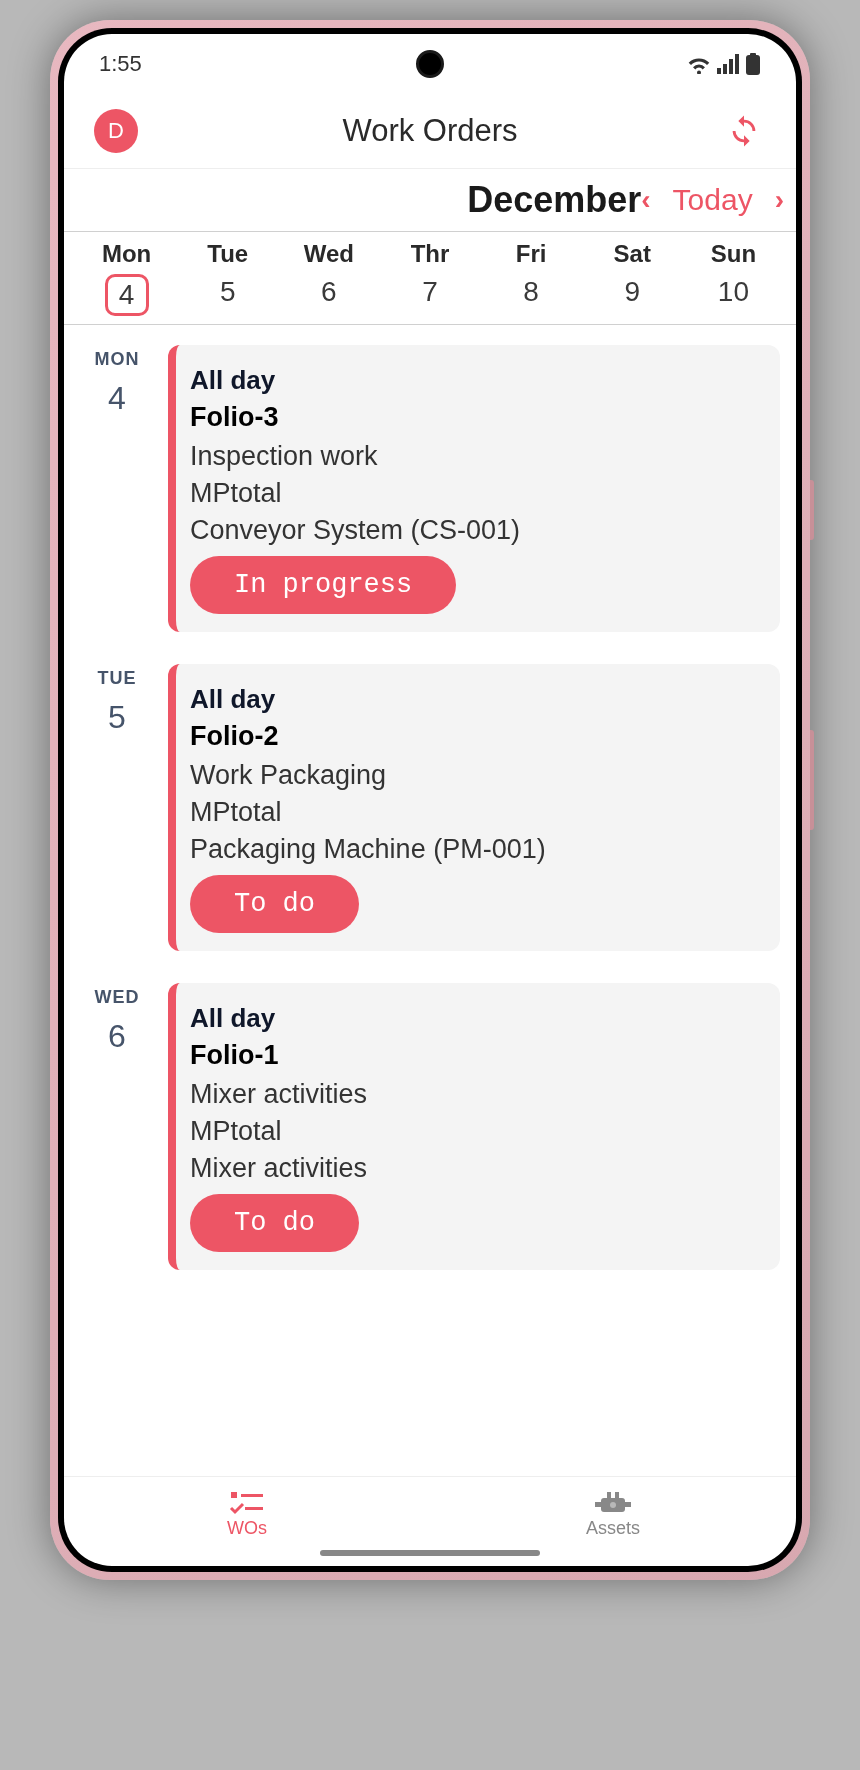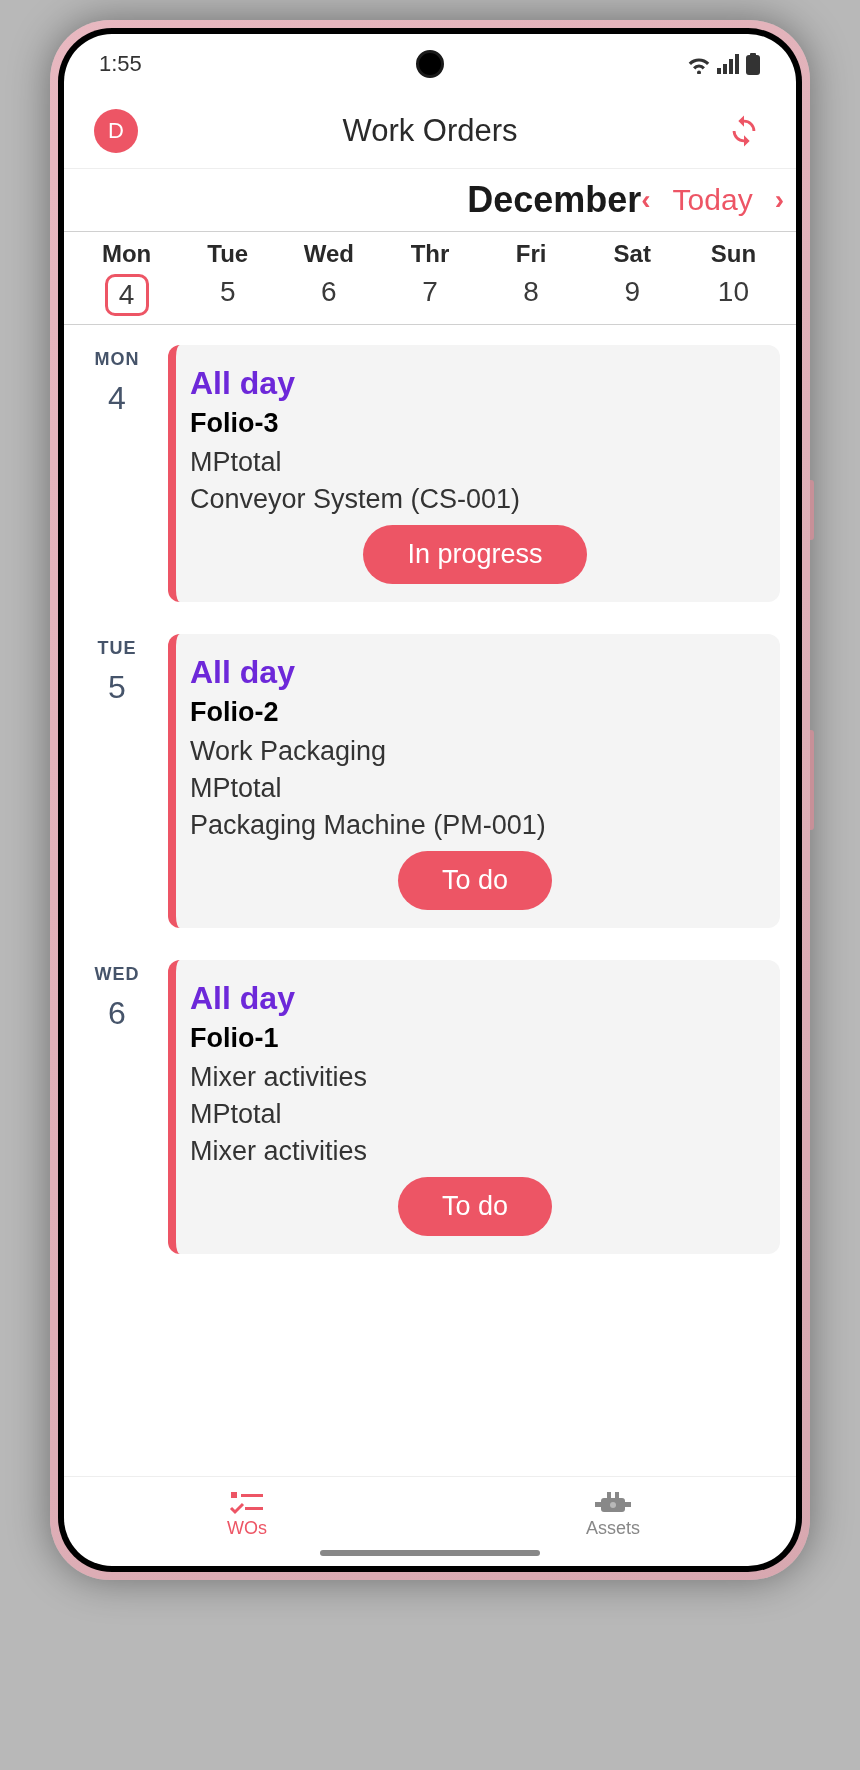--- a/index.html
+++ b/index.html
@@ -185,8 +185,8 @@
   padding: 20px 20px 18px 14px;
 }
 .card-time {
-  color: #6d28d9;
-  font-size: 32px;
+  color: #0f172a;
+  font-size: 26px;
   font-weight: 600;
   margin-bottom: 6px;
 }

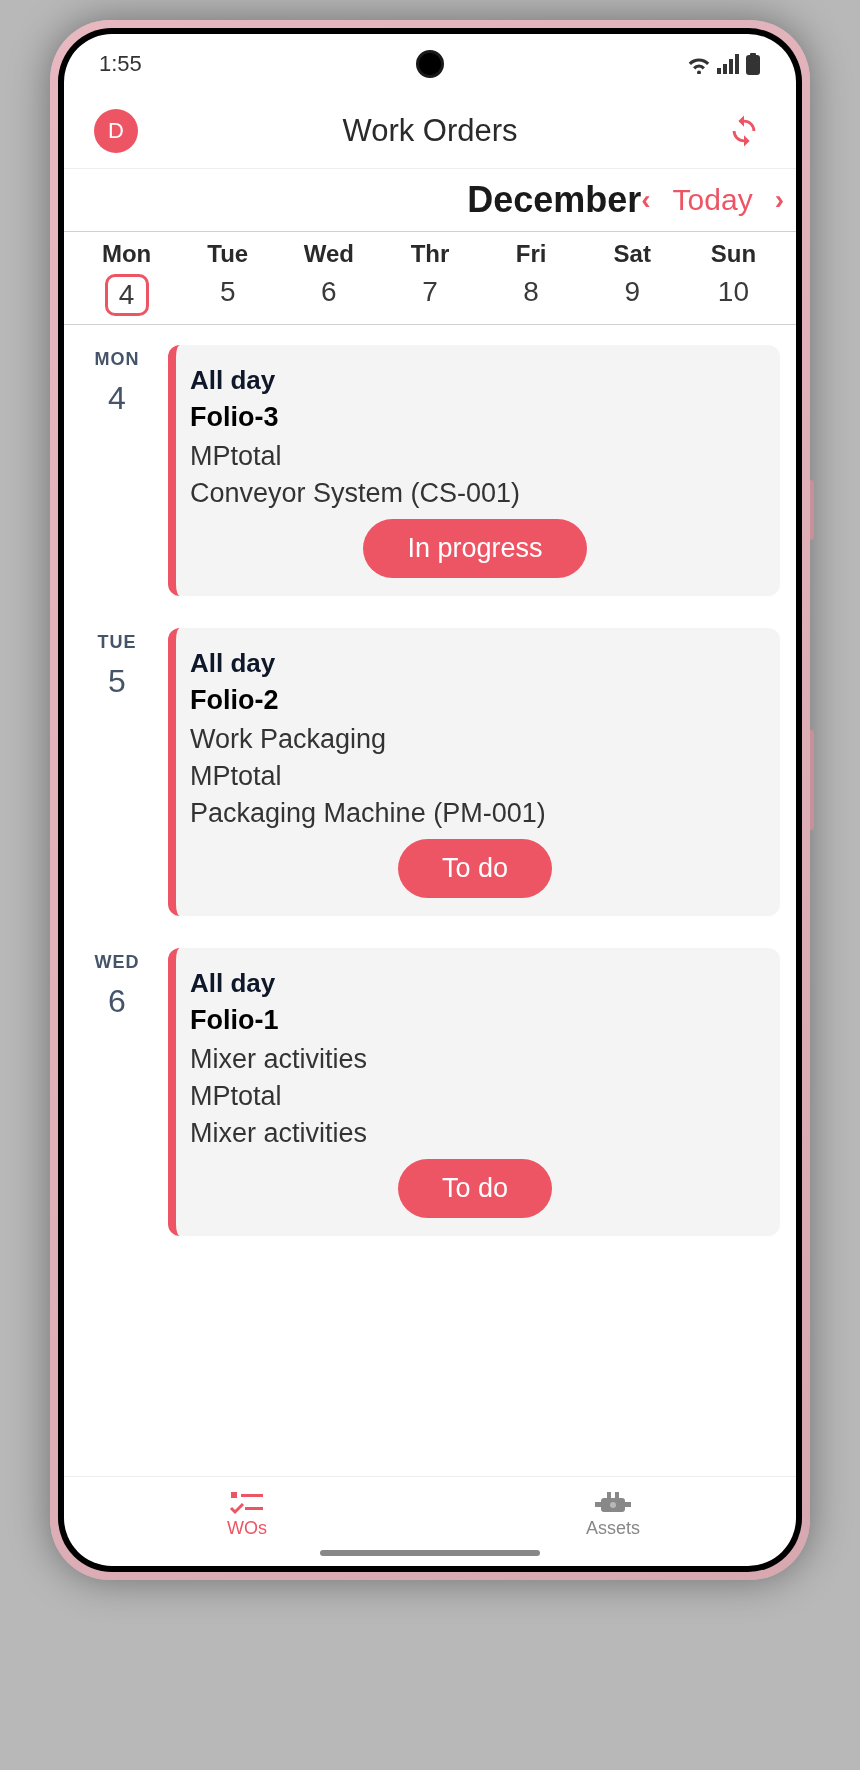--- a/index.html
+++ b/index.html
@@ -309,6 +309,7 @@
           <div class="card">
             <div class="card-time">All day</div>
             <div class="card-title">Folio-3</div>
+            <div class="card-line">Inspection work</div>
             <div class="card-line">MPtotal</div>
             <div class="card-line">Conveyor System (CS-001)</div>
             <div class="card-status">

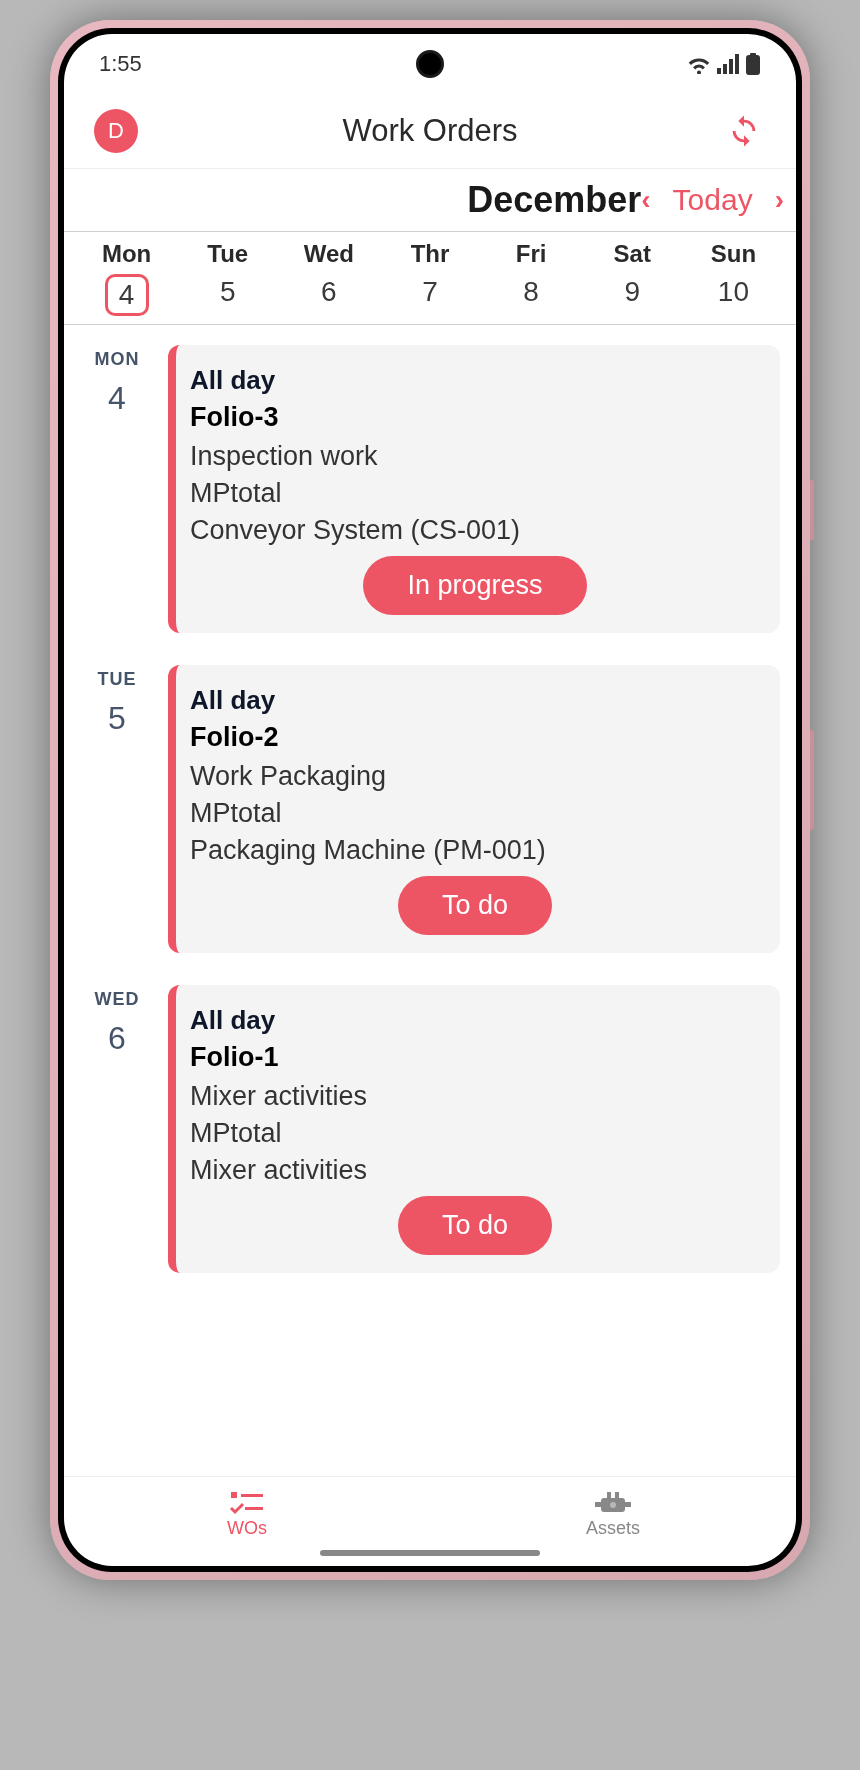--- a/index.html
+++ b/index.html
@@ -203,8 +203,9 @@
 }
 .card-status {
   display: flex;
-  justify-content: center;
+  justify-content: flex-start;
   margin-top: 10px;
+  font-family: Liberation Mono, monospace;
 }
 .status-pill {
   background: #ed5565;

